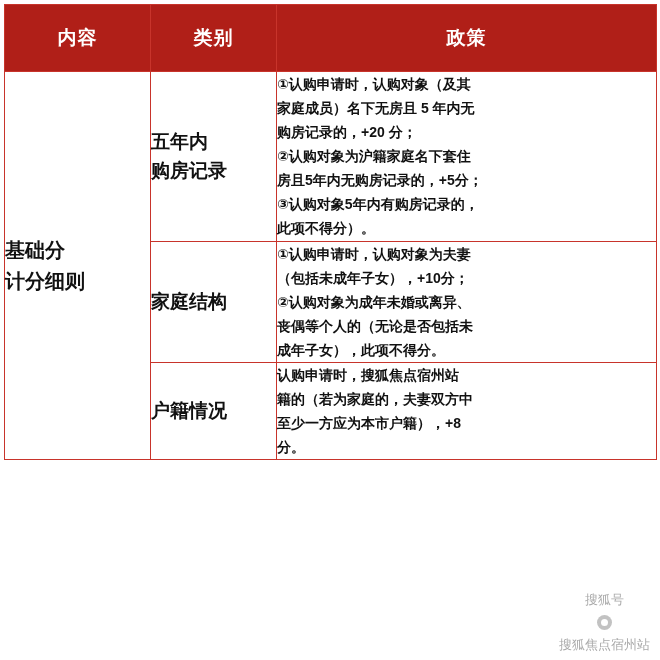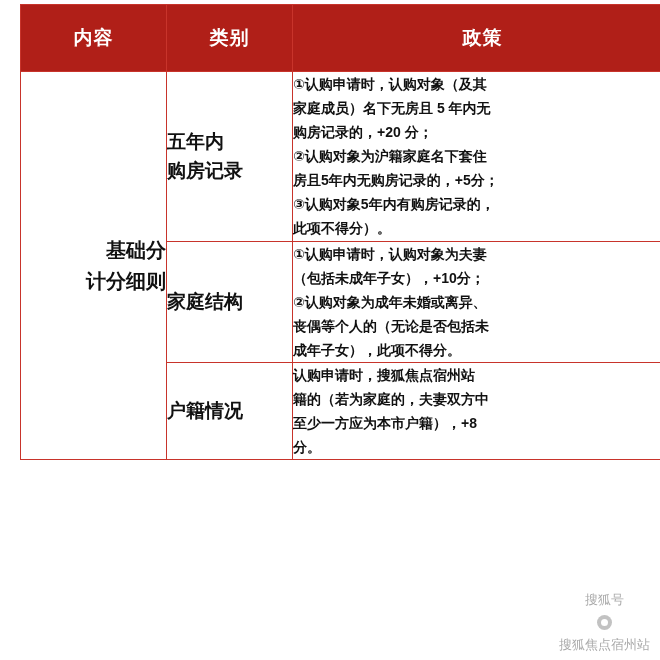--- a/index.html
+++ b/index.html
@@ -18,7 +18,7 @@
   .table-wrap {
     width: 544px;
     box-sizing: border-box;
-    padding: 4px 4px 0 20px;
+    padding: 4px 4px 0 4px;
   }
 
   table.policy-table {

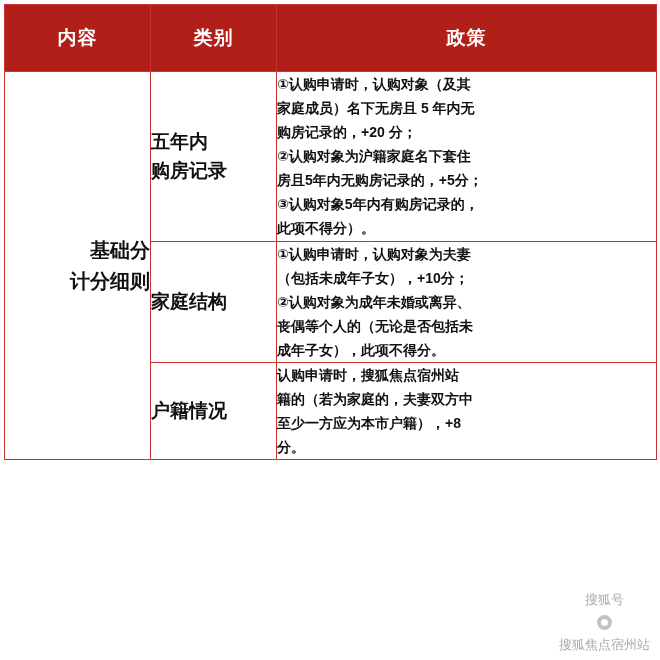--- a/index.html
+++ b/index.html
@@ -56,7 +56,7 @@
   }
 
   td.group-cell {
-    text-align: right;
+    text-align: left;
     font-size: 20px;
     font-weight: bold;
     color: #111111;

